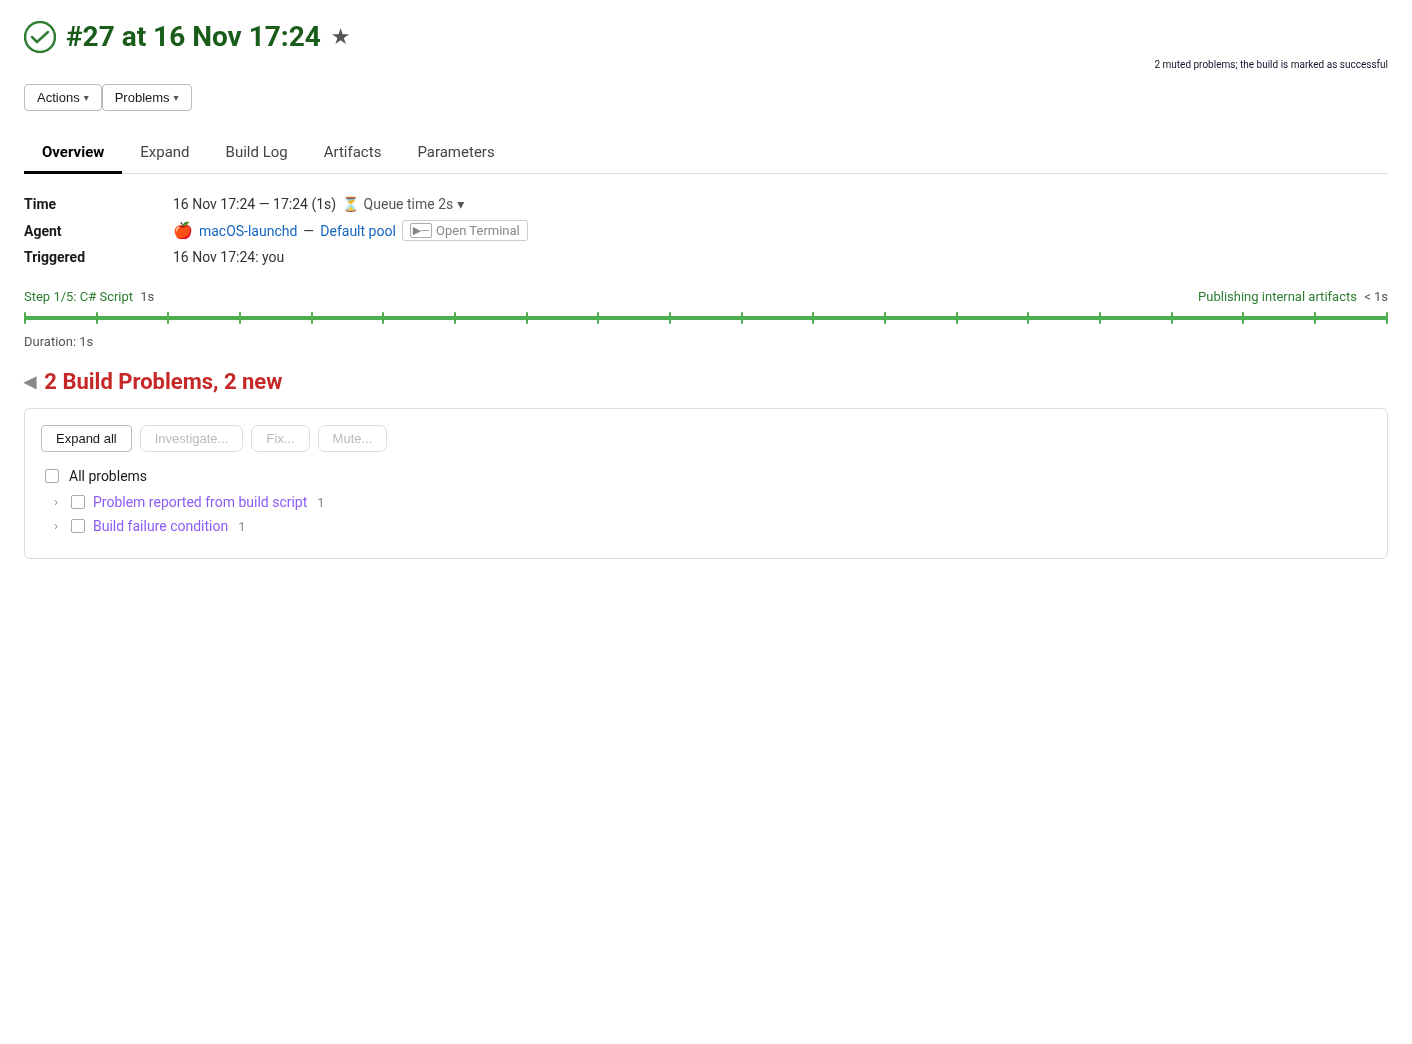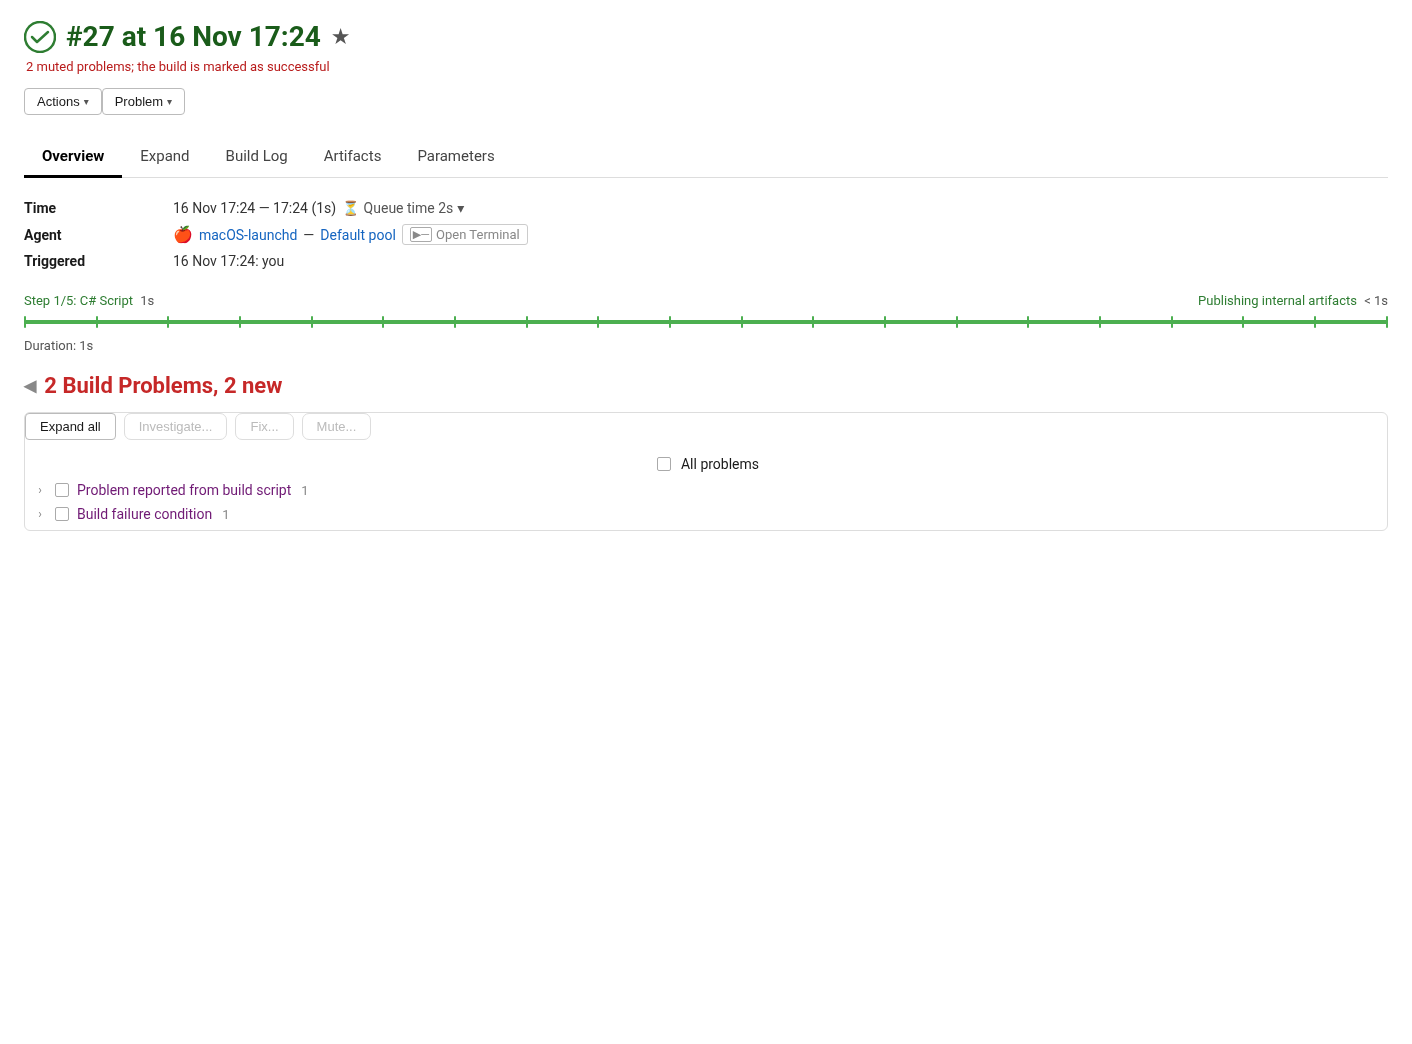--- a/index.html
+++ b/index.html
@@ -36,10 +36,11 @@
       cursor: pointer;
     }
     .subtitle {
-      color: #b91c1c;
-      font-size: 13px;
+      color: #0f172a;
+      font-size: 10px;
       margin-bottom: 14px;
       margin-left: 2px;
+      text-align: right;
     }
 
     

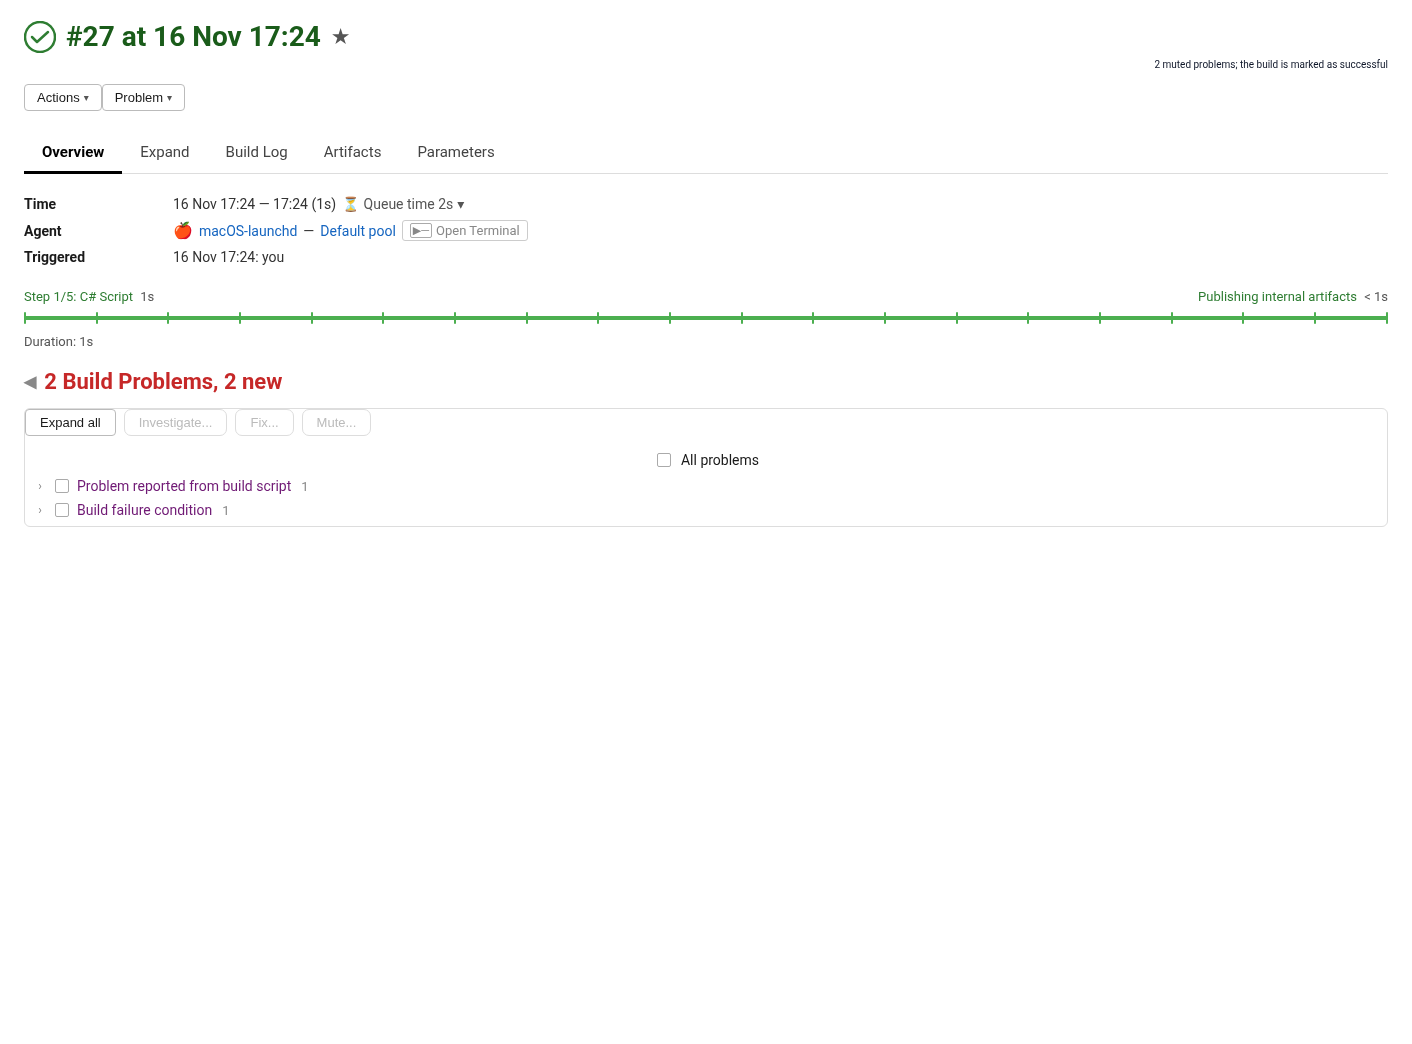--- a/index.html
+++ b/index.html
@@ -300,7 +300,7 @@
     <span class="chevron">▾</span>
   </button>
   <button class="btn-outline">
-    <span>Problem</span>
+    <span>Problems</span>
     <span class="chevron">▾</span>
   </button>
 </div>

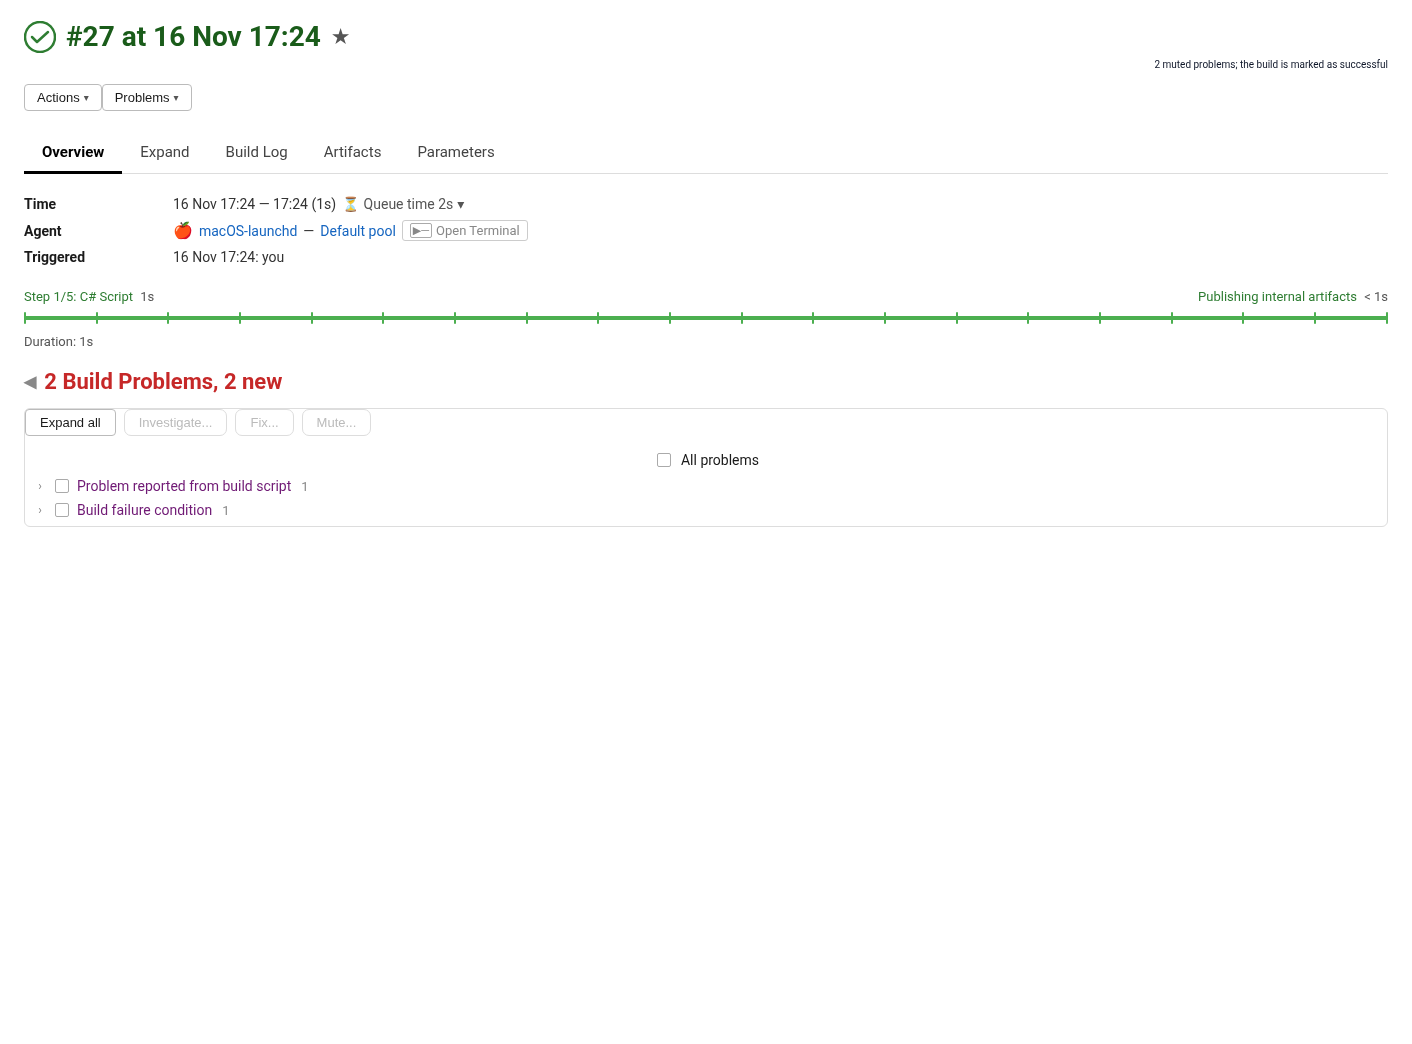--- a/index.html
+++ b/index.html
@@ -207,6 +207,7 @@
     .problems-card {
       border: 1px solid #ddd;
       border-radius: 6px;
+      padding: 16px;
     }
     .problems-actions {
       display: flex;

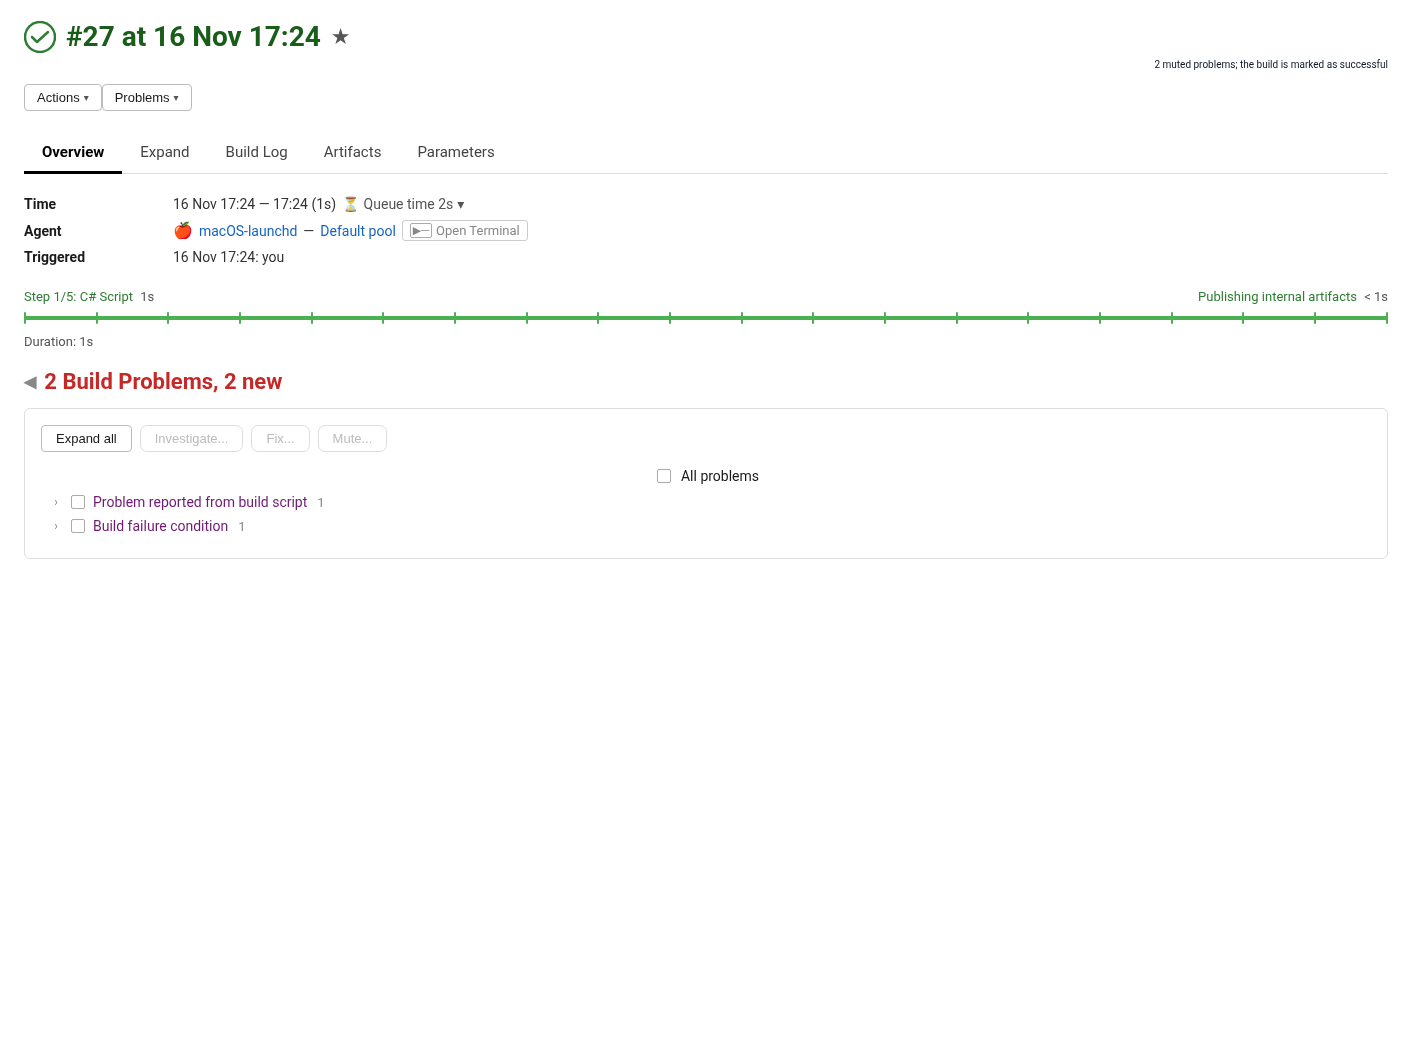--- a/index.html
+++ b/index.html
@@ -242,7 +242,6 @@
       gap: 10px;
       margin-bottom: 10px;
       font-size: 14px;
-      justify-content: center;
     }
     .problem-row {
       display: flex;

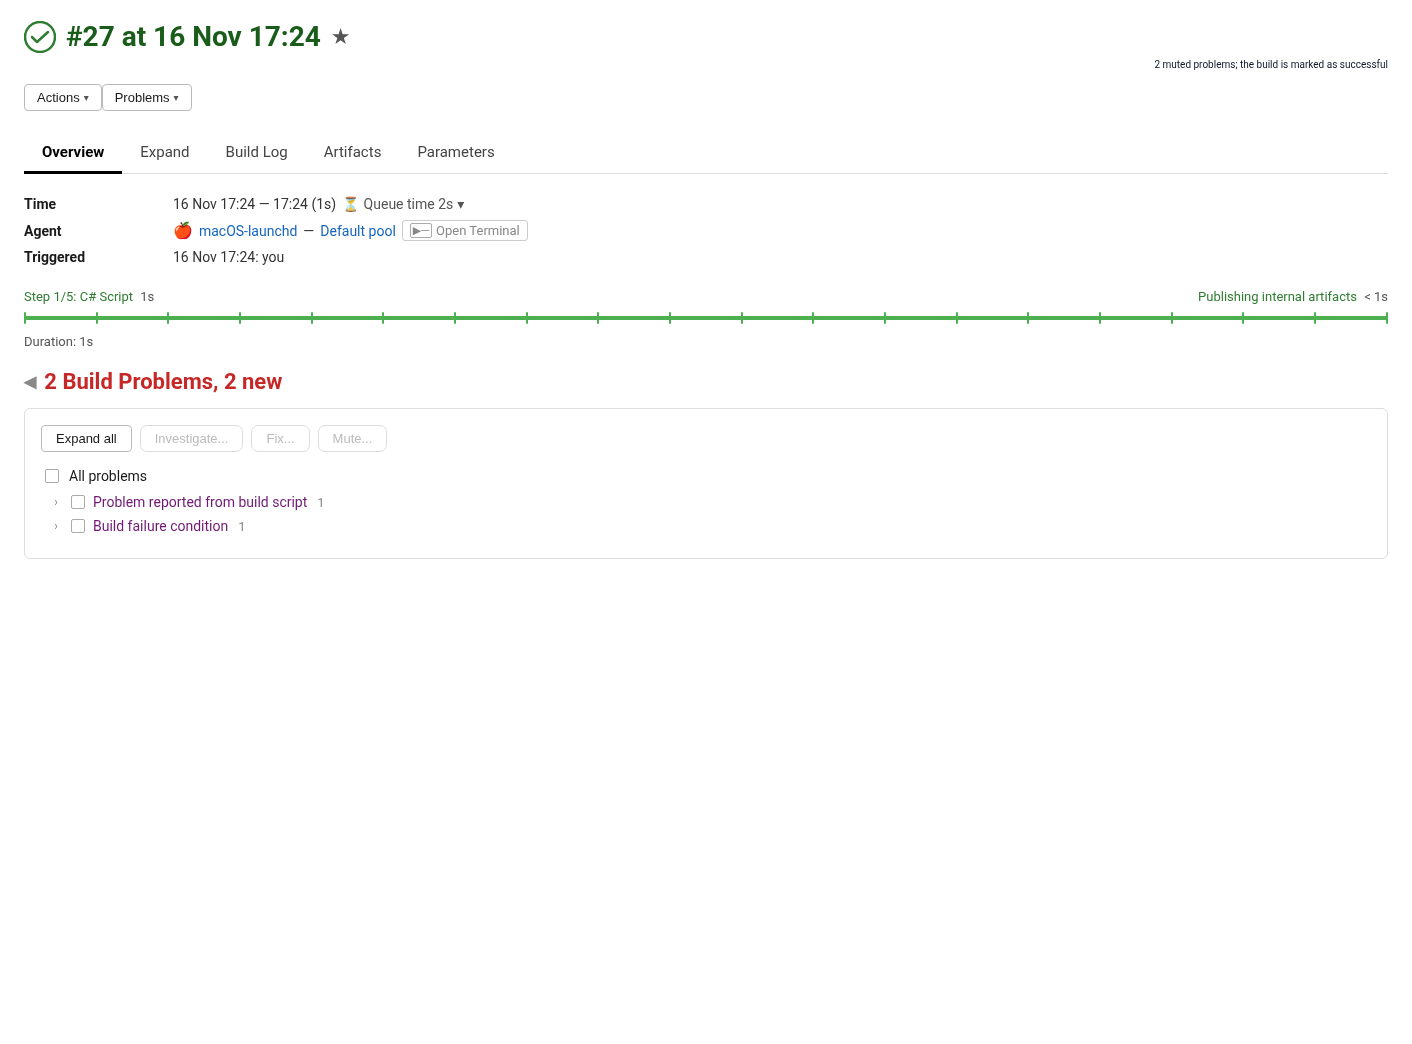--- a/index.html
+++ b/index.html
@@ -268,7 +268,7 @@
       cursor: pointer;
     }
     .problem-text {
-      color: #701a75;
+      color: #8b5cf6;
     }
     .problem-count {
       color: #888;

